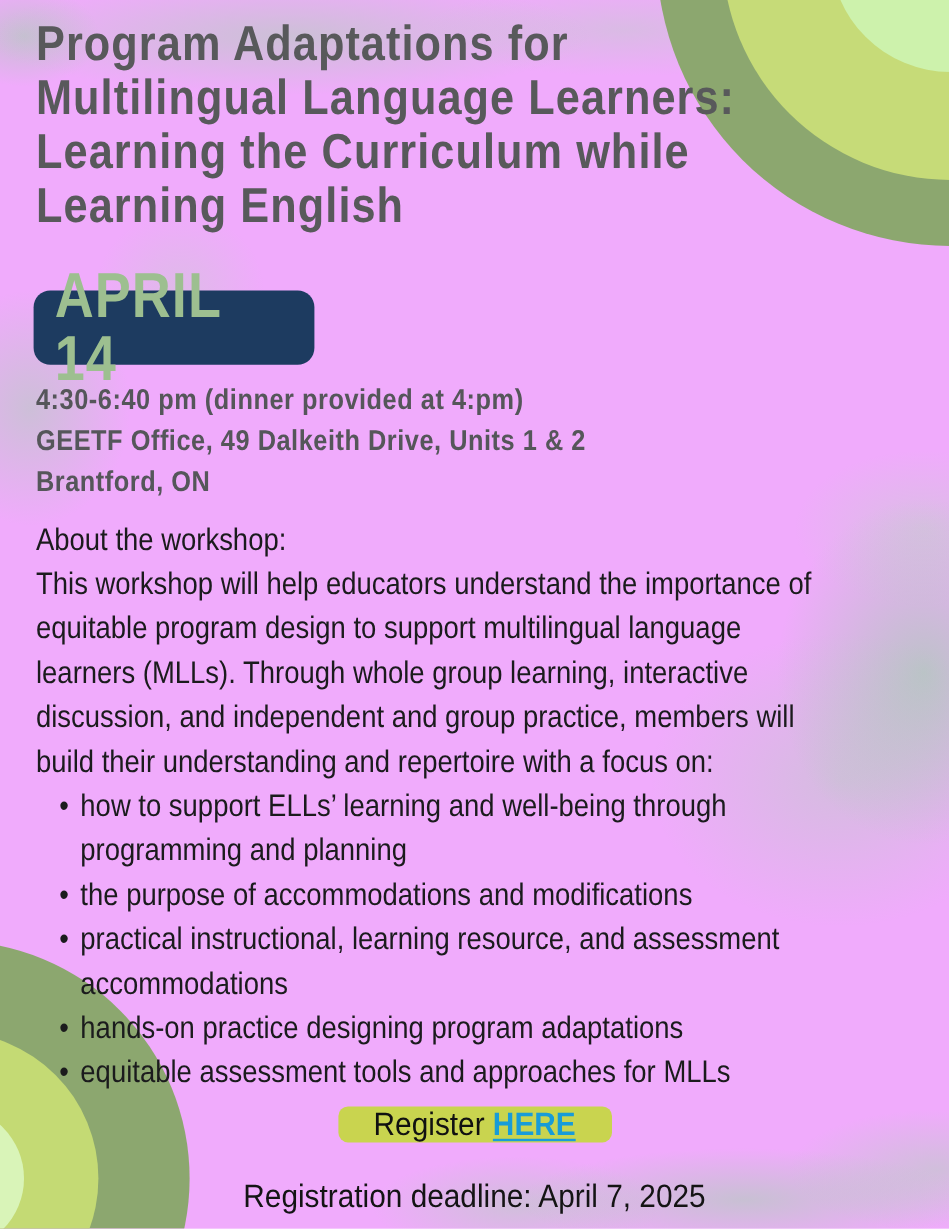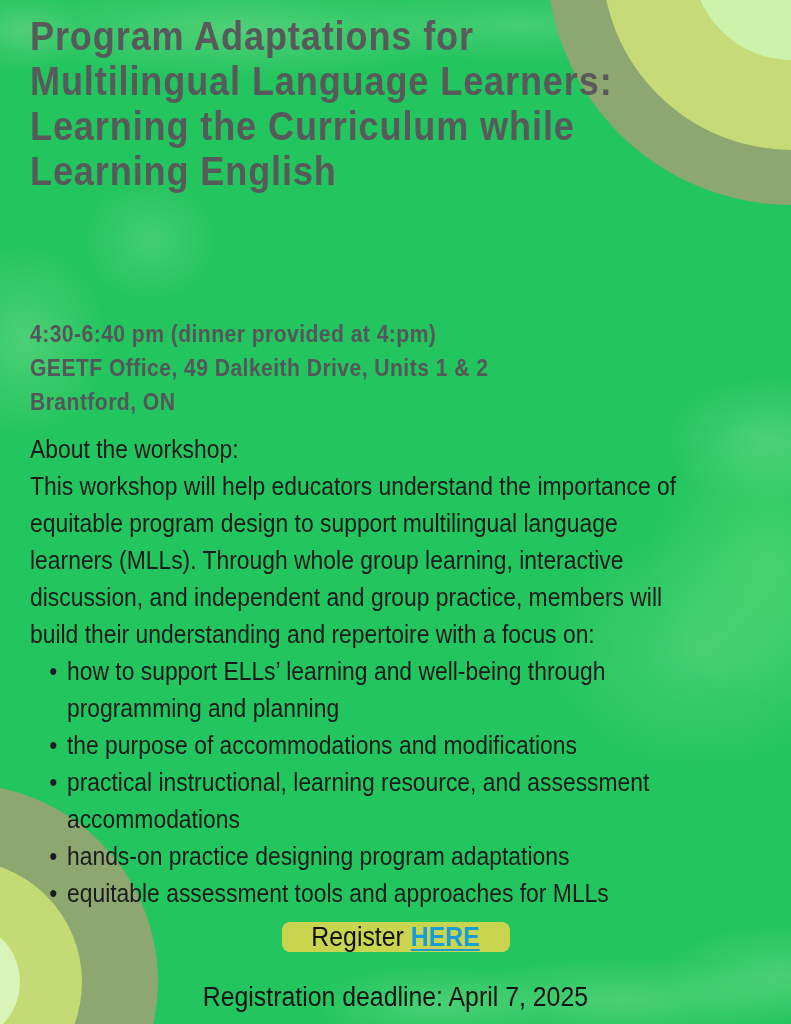--- a/index.html
+++ b/index.html
@@ -10,7 +10,7 @@
     width: 791px;
     height: 1024px;
     overflow: hidden;
-    background: #22c55e;
+    background: #f0abfc;
     font-family: "Liberation Sans", sans-serif;
   }
 

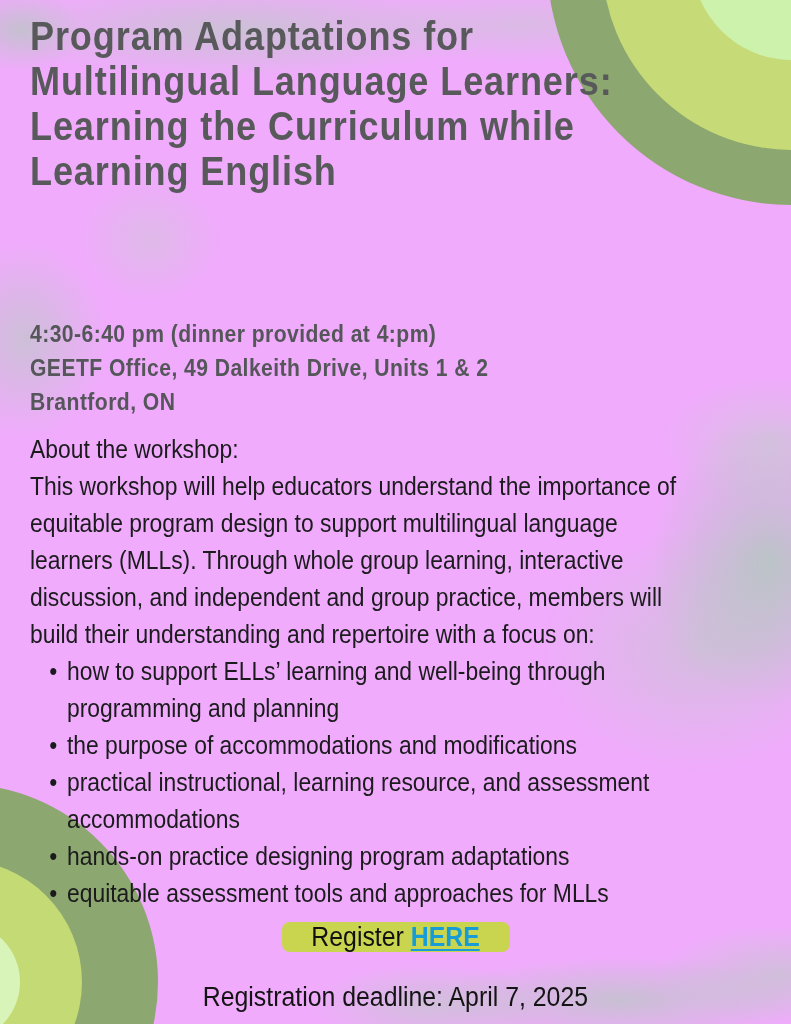--- a/index.html
+++ b/index.html
@@ -127,6 +127,9 @@
       <div>Learning English</div>
     </div>
 
+    <div class="date-badge">
+      <span class="badge-text ccond">APRIL 14</span>
+    </div>
 
     <div class="event-details cond">
       <div>4:30-6:40 pm (dinner provided at 4:pm)</div>

